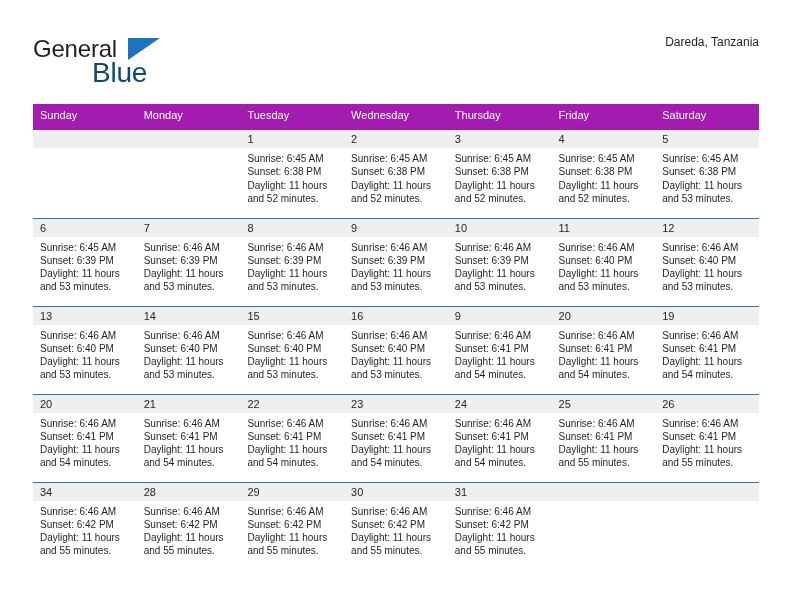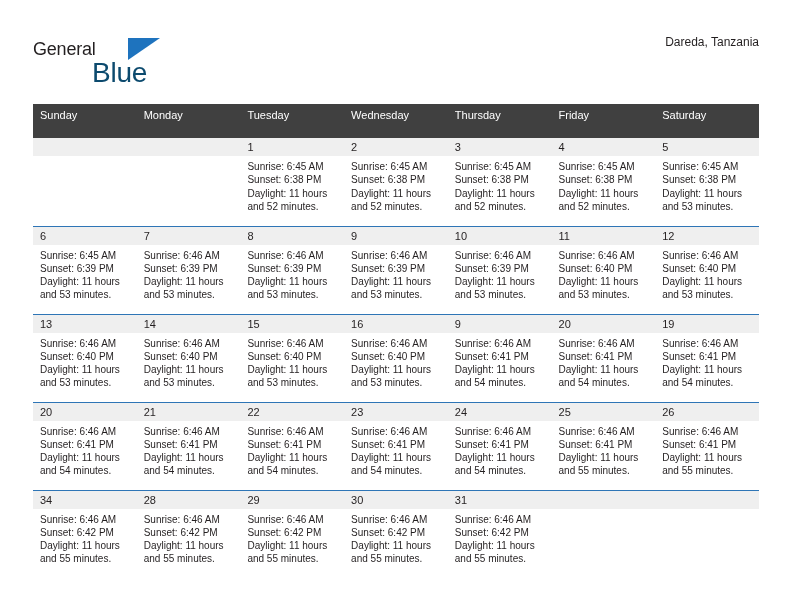--- a/index.html
+++ b/index.html
@@ -40,7 +40,7 @@
     position: absolute;
     left: 0;
     top: 0;
-    font-size: 18px;
+    font-size: 24px;
     line-height: 26px;
     letter-spacing: -0.2px;
     color: #231f20;

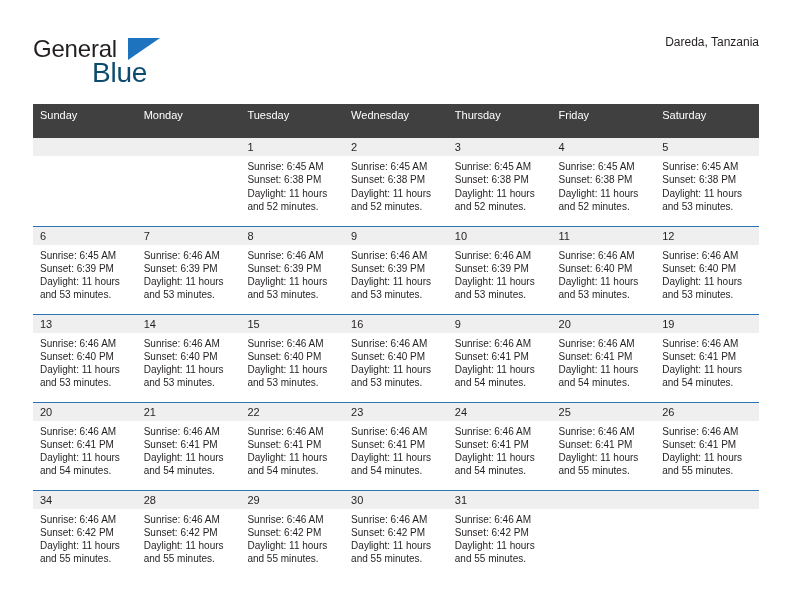--- a/index.html
+++ b/index.html
@@ -98,12 +98,12 @@
     table-layout: fixed;
   }
   .calendar th {
-    background: #404040;
+    background: #a21caf;
     color: #ffffff;
     font-size: 11px;
     font-weight: normal;
     text-align: left;
-    padding: 5px 0 17px 7px;
+    padding: 5px 0 9px 7px;
     height: 12px;
     line-height: 12px;
     border: none;

